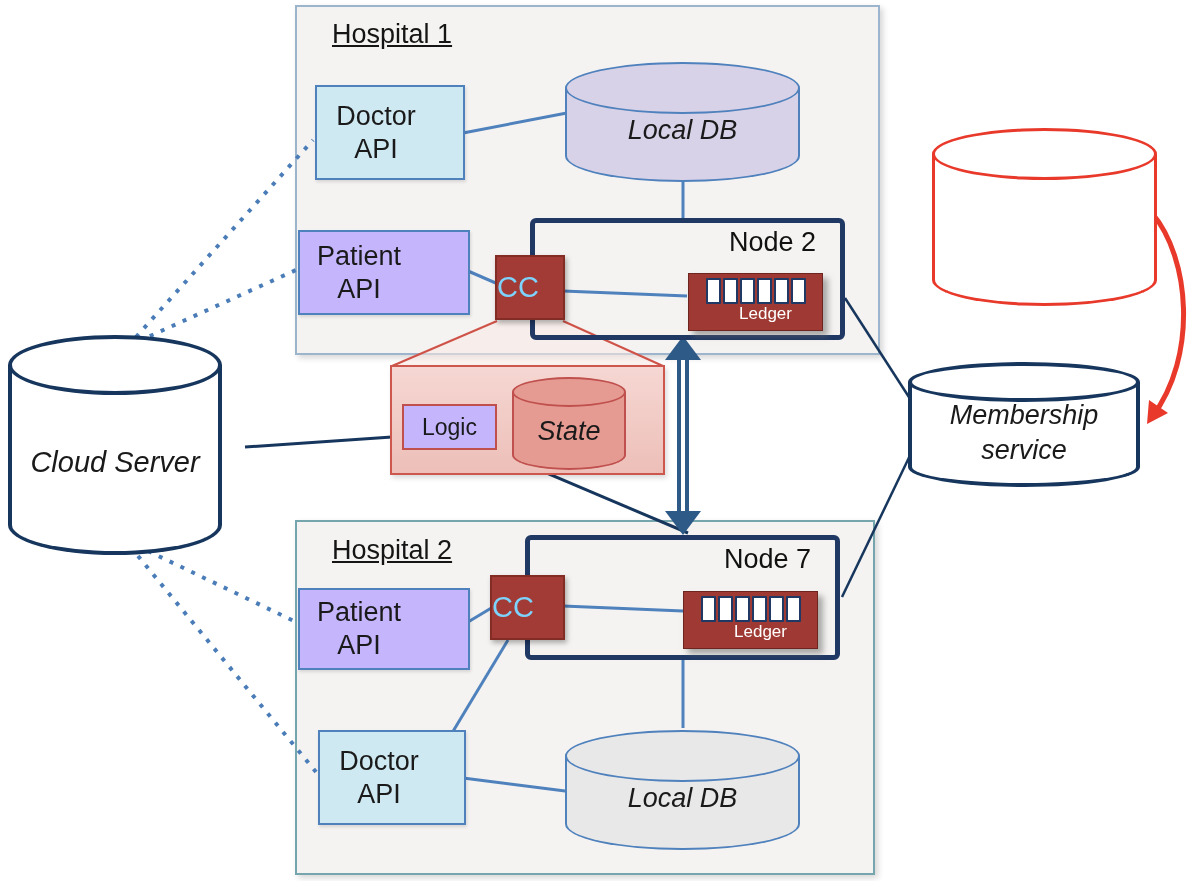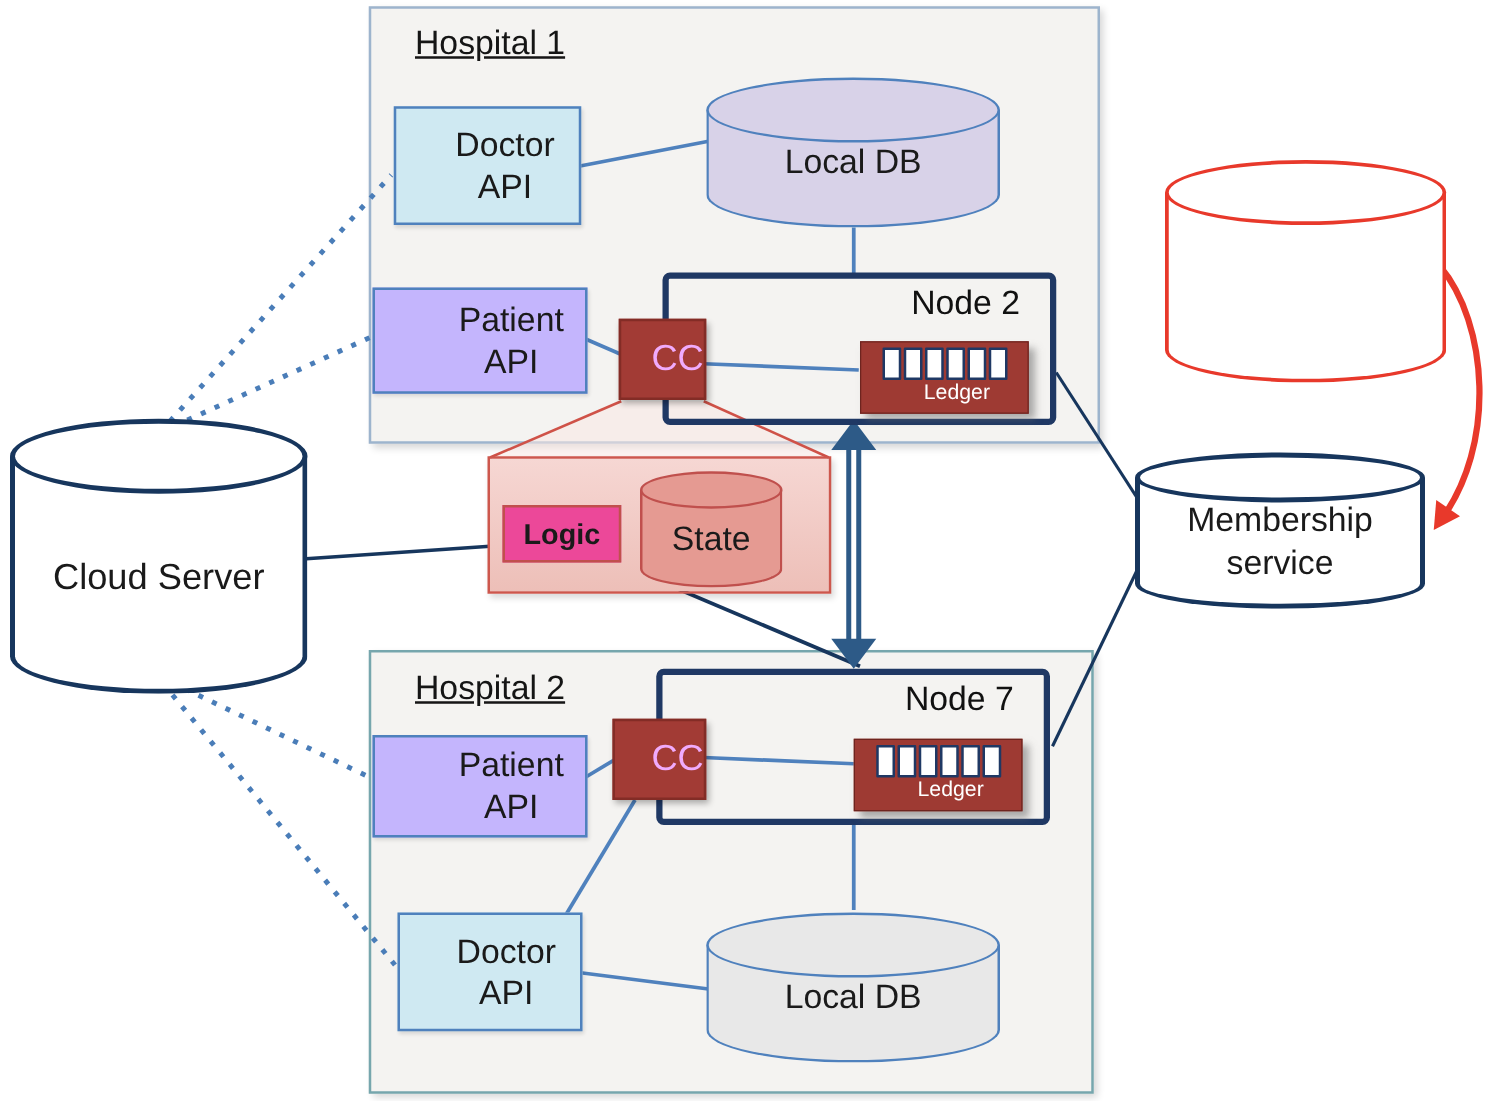--- a/index.html
+++ b/index.html
@@ -17,7 +17,7 @@
   .wires { position:absolute; left:0; top:0; z-index:2; pointer-events:none; }
 
   .box { position:absolute; z-index:3; display:flex; align-items:center;
-         justify-content:flex-end; text-align:center; }
+         justify-content:flex-start; text-align:center; }
   .api  { border:2px solid #4f81bd; font-size:27px; line-height:1.22;
           box-shadow:1px 2px 3px rgba(0,0,0,.12); }
   .api .lbl { width:118px; }

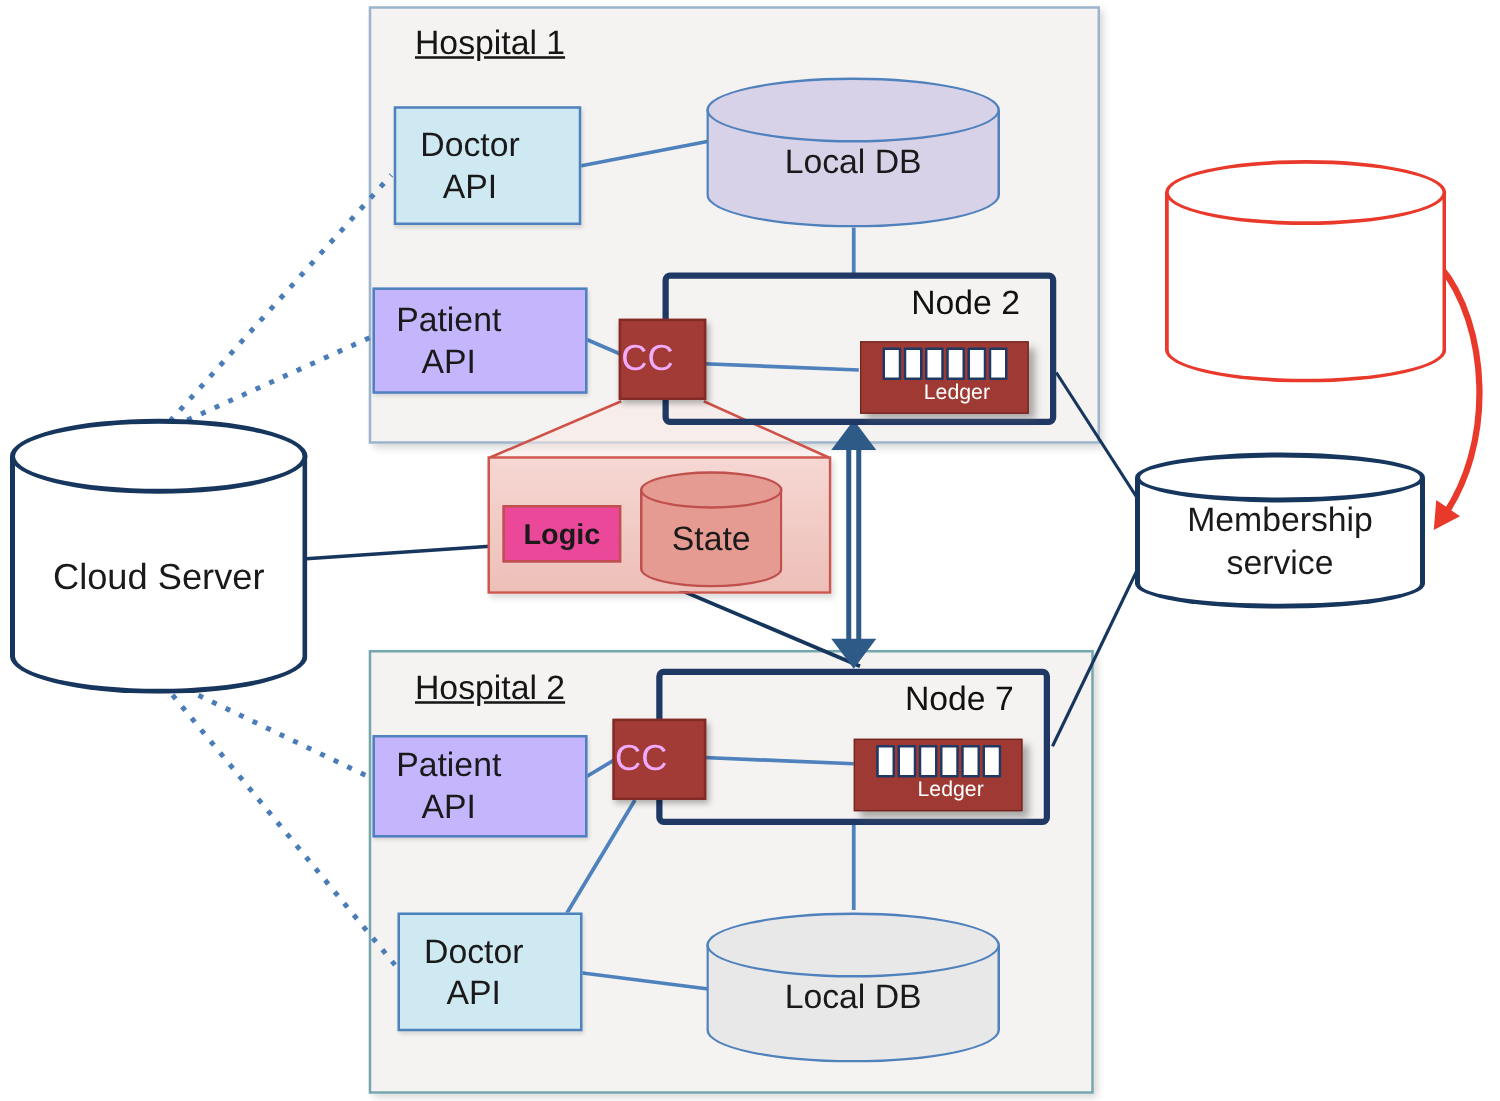--- a/index.html
+++ b/index.html
@@ -42,7 +42,7 @@
   .logic { position:absolute; background:#ec4899; border:2px solid #c0504d;
            font-size:23px; display:flex; align-items:center; justify-content:center;font-weight:bold; }
 
-  .cyl { position:absolute; z-index:3; }
+  .cyl { position:absolute; z-index:3;font-style:italic; }
   .cyl-top  { position:absolute; left:0; right:0; top:0; height:calc(var(--ry)*2);
               border-radius:50%; background:var(--fill);
               border:var(--bw) solid var(--stroke); z-index:2; }

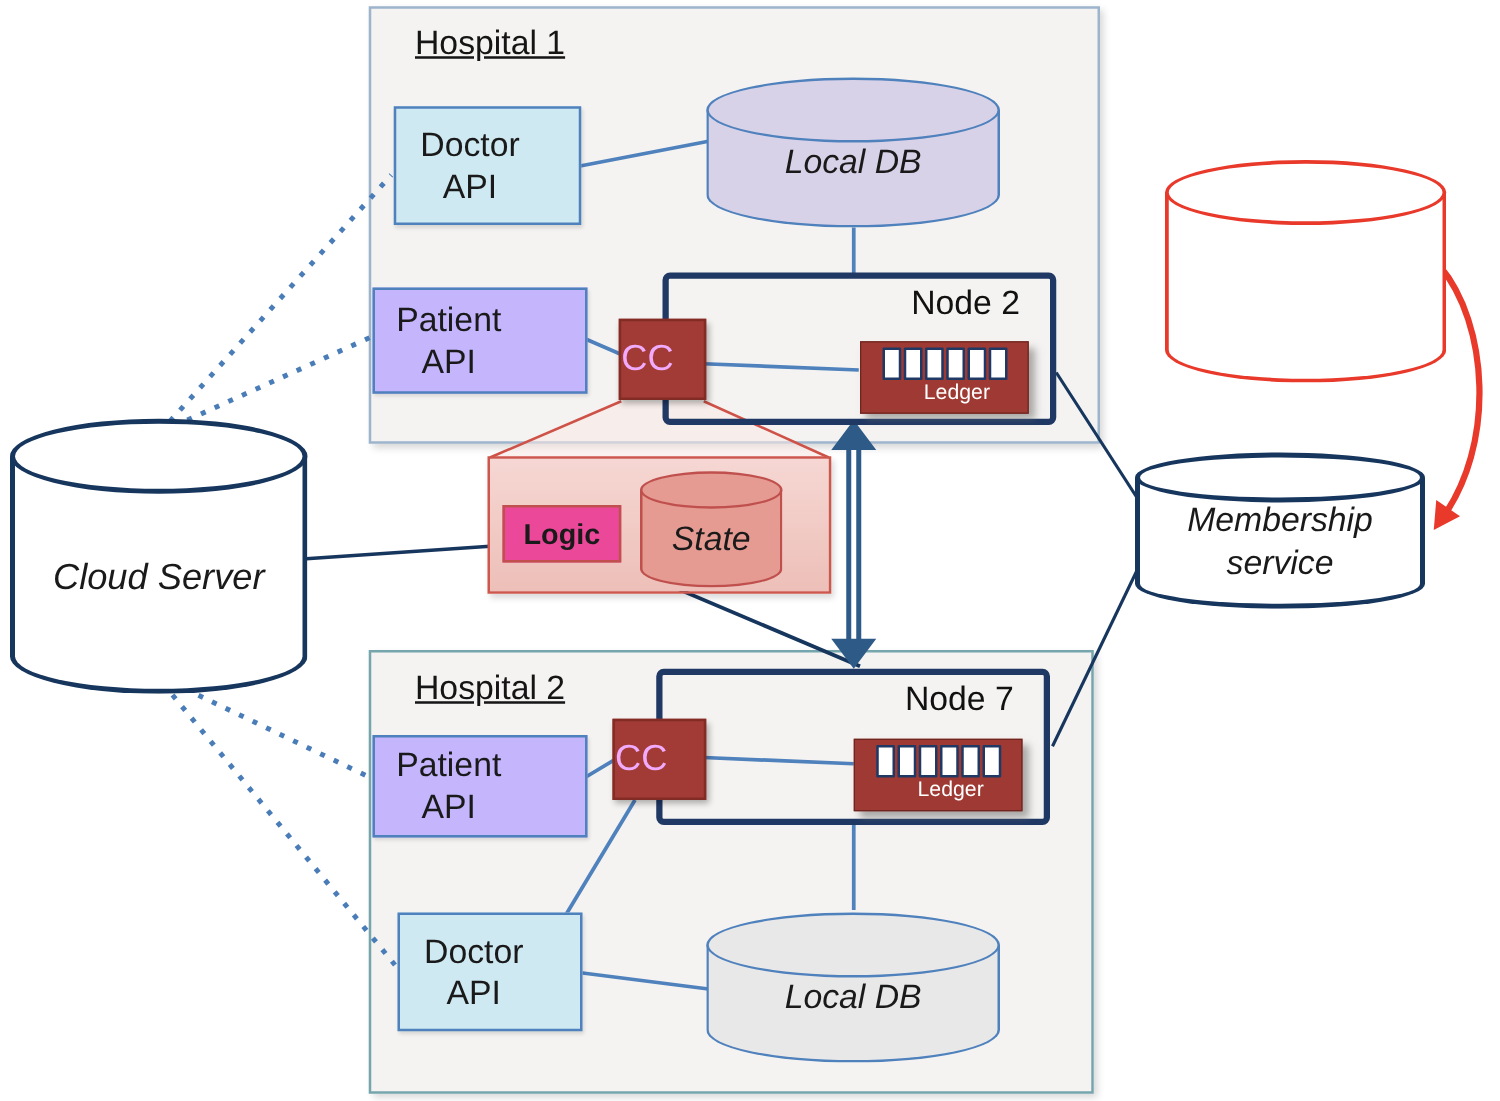--- a/index.html
+++ b/index.html
@@ -24,7 +24,7 @@
   .api.doctor  { background:#cfe9f2; }
   .api.patient { background:#c4b5fd; }
 
-  .cc { background:#a23b35; border:2px solid #832c26; color:#f0abfc;
+  .cc { background:#a23b35; border:2px solid #832c26; color:#7dd3fc;
         font-size:29px; box-shadow:2px 3px 5px rgba(0,0,0,.3); }
 
   .node { position:absolute; z-index:3; border:5px solid #1f3864; border-radius:6px; }

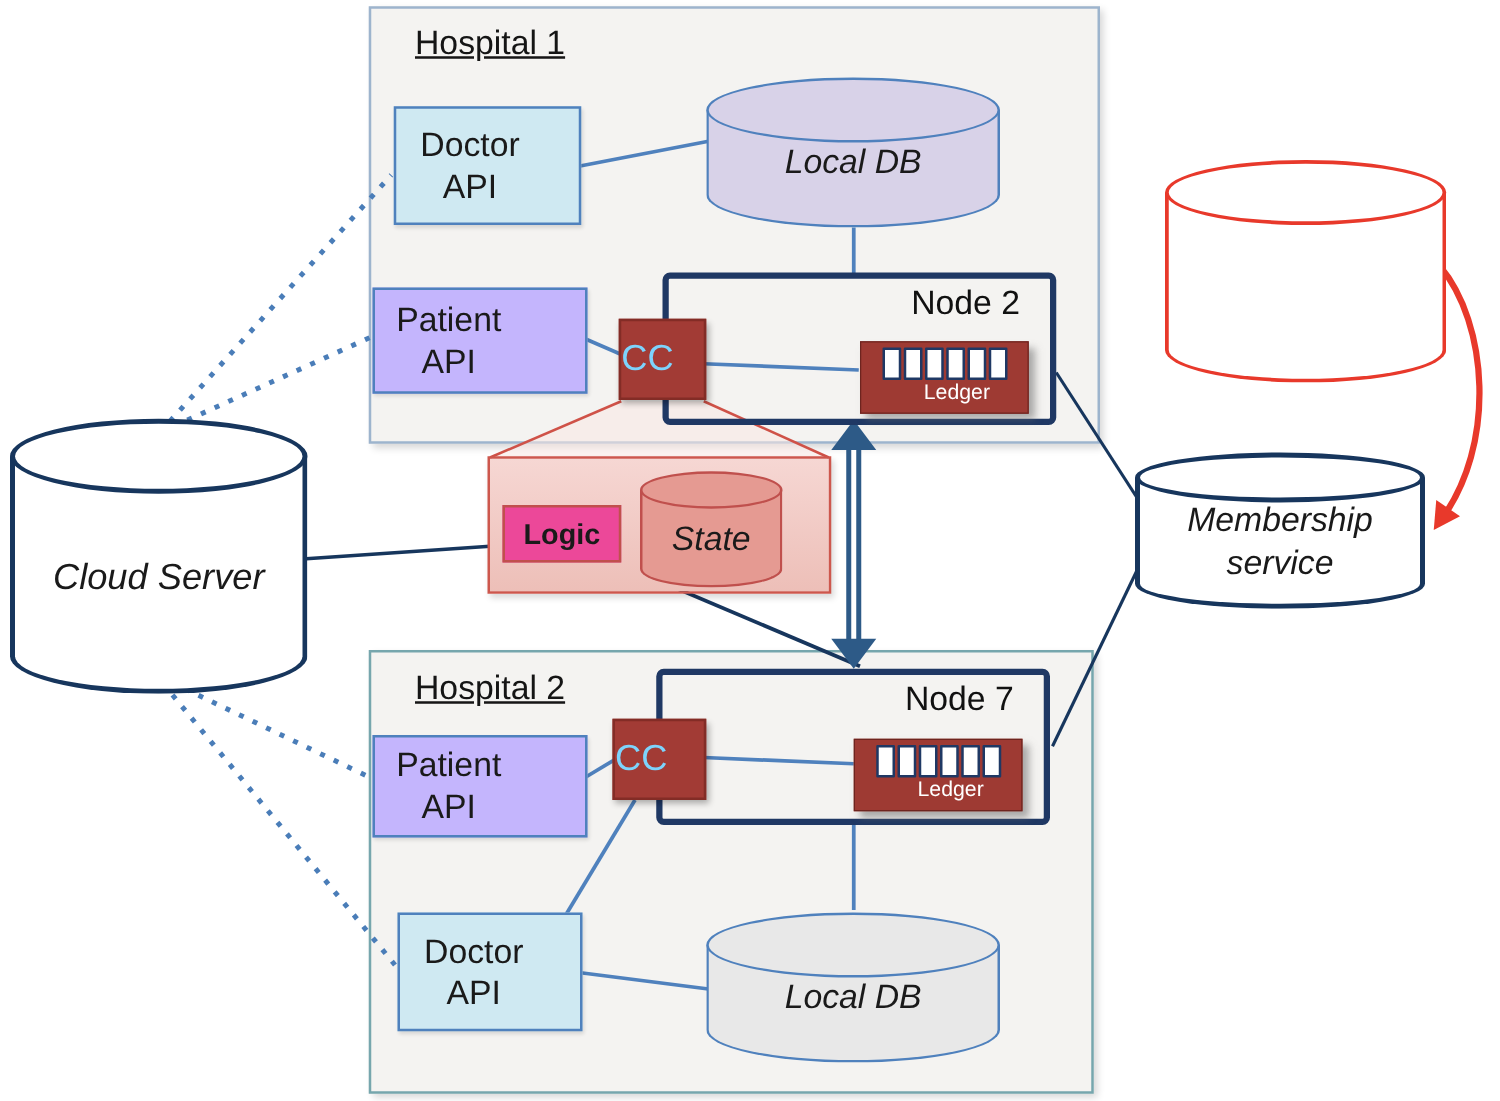--- a/index.html
+++ b/index.html
@@ -39,8 +39,8 @@
 
   .pink  { position:absolute; z-index:3; background:linear-gradient(#f6d7d3,#edbfb8);
            border:2px solid #cd574d; box-shadow:2px 3px 5px rgba(0,0,0,.15); }
-  .logic { position:absolute; background:#ec4899; border:2px solid #c0504d;
-           font-size:23px; display:flex; align-items:center; justify-content:center;font-weight:bold; }
+  .logic { position:absolute; background:#c4b5fd; border:2px solid #c0504d;
+           font-size:23px; display:flex; align-items:center; justify-content:center; }
 
   .cyl { position:absolute; z-index:3;font-style:italic; }
   .cyl-top  { position:absolute; left:0; right:0; top:0; height:calc(var(--ry)*2);

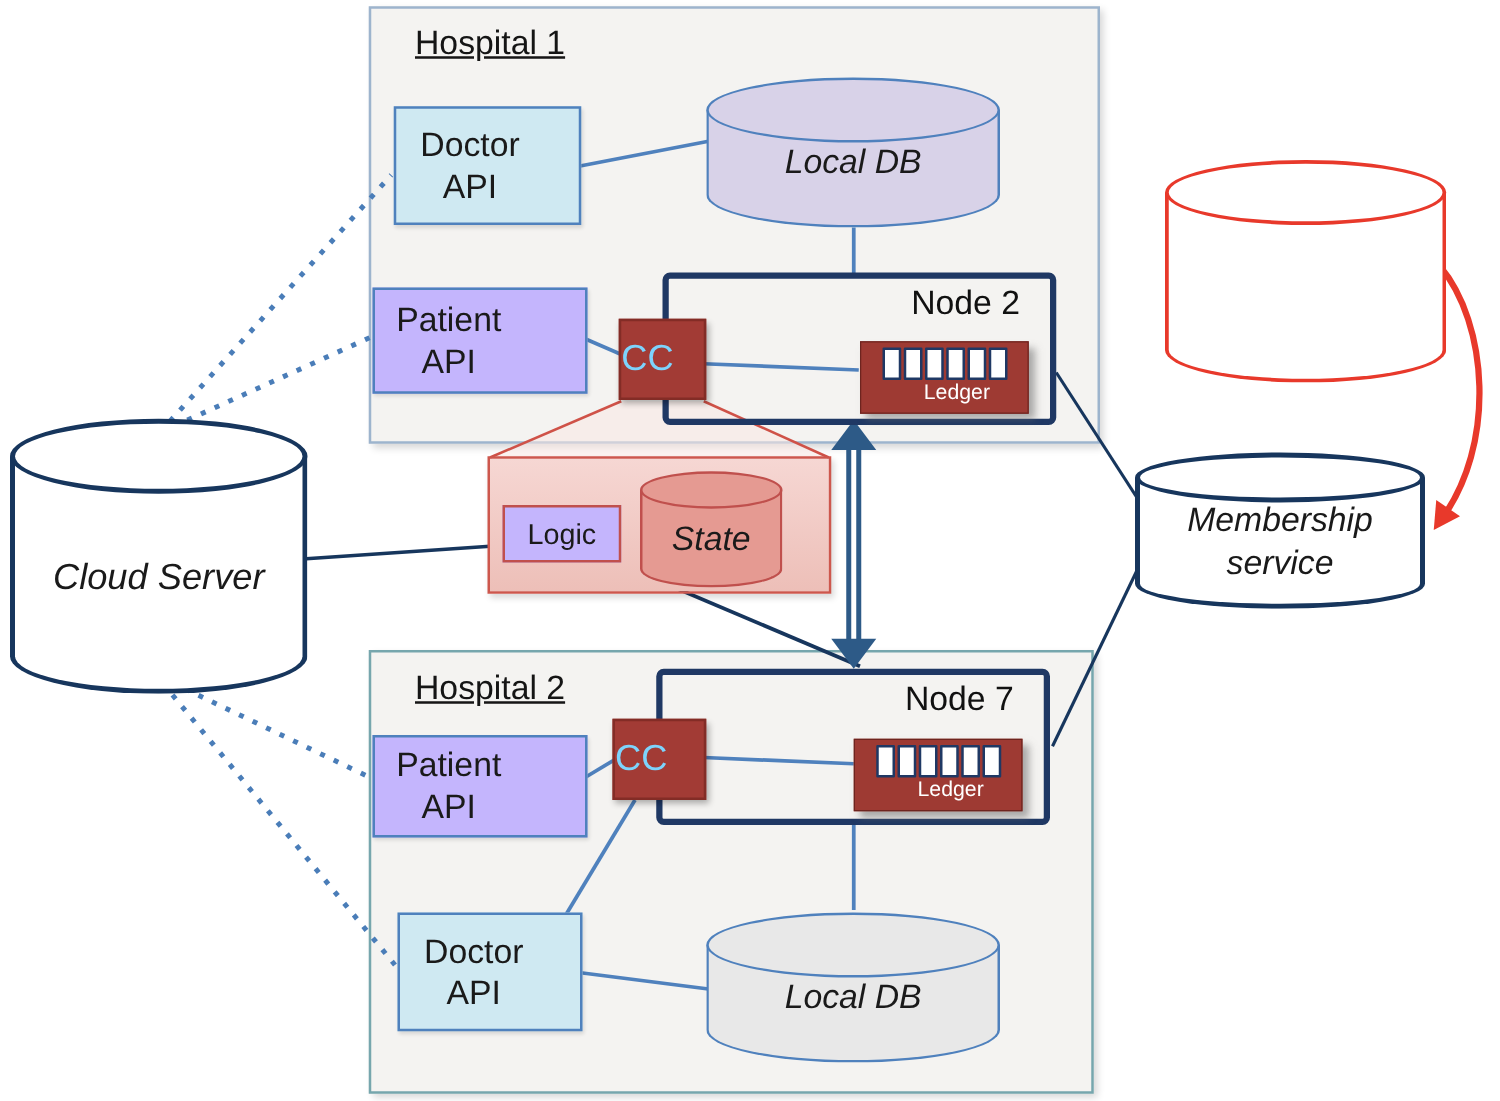--- a/index.html
+++ b/index.html
@@ -102,7 +102,7 @@
     <polygon points="1147,424 1149,400 1168,413" fill="#e8392b"></polygon>
   </svg>
 
-  <div class="cyl" style="left:8px; top:335px; width:238px; height:220px; --fill:#ffffff; --stroke:#17365d; --bw:4px; --ry:30px; --lt:58%;">
+  <div class="cyl" style="left:8px; top:335px; width:214px; height:220px; --fill:#ffffff; --stroke:#17365d; --bw:4px; --ry:30px; --lt:58%;">
     <div class="cyl-body"></div>
     <div class="cyl-top"></div>
     <div class="cyl-label" style="font-size:29px;">Cloud Server</div>

